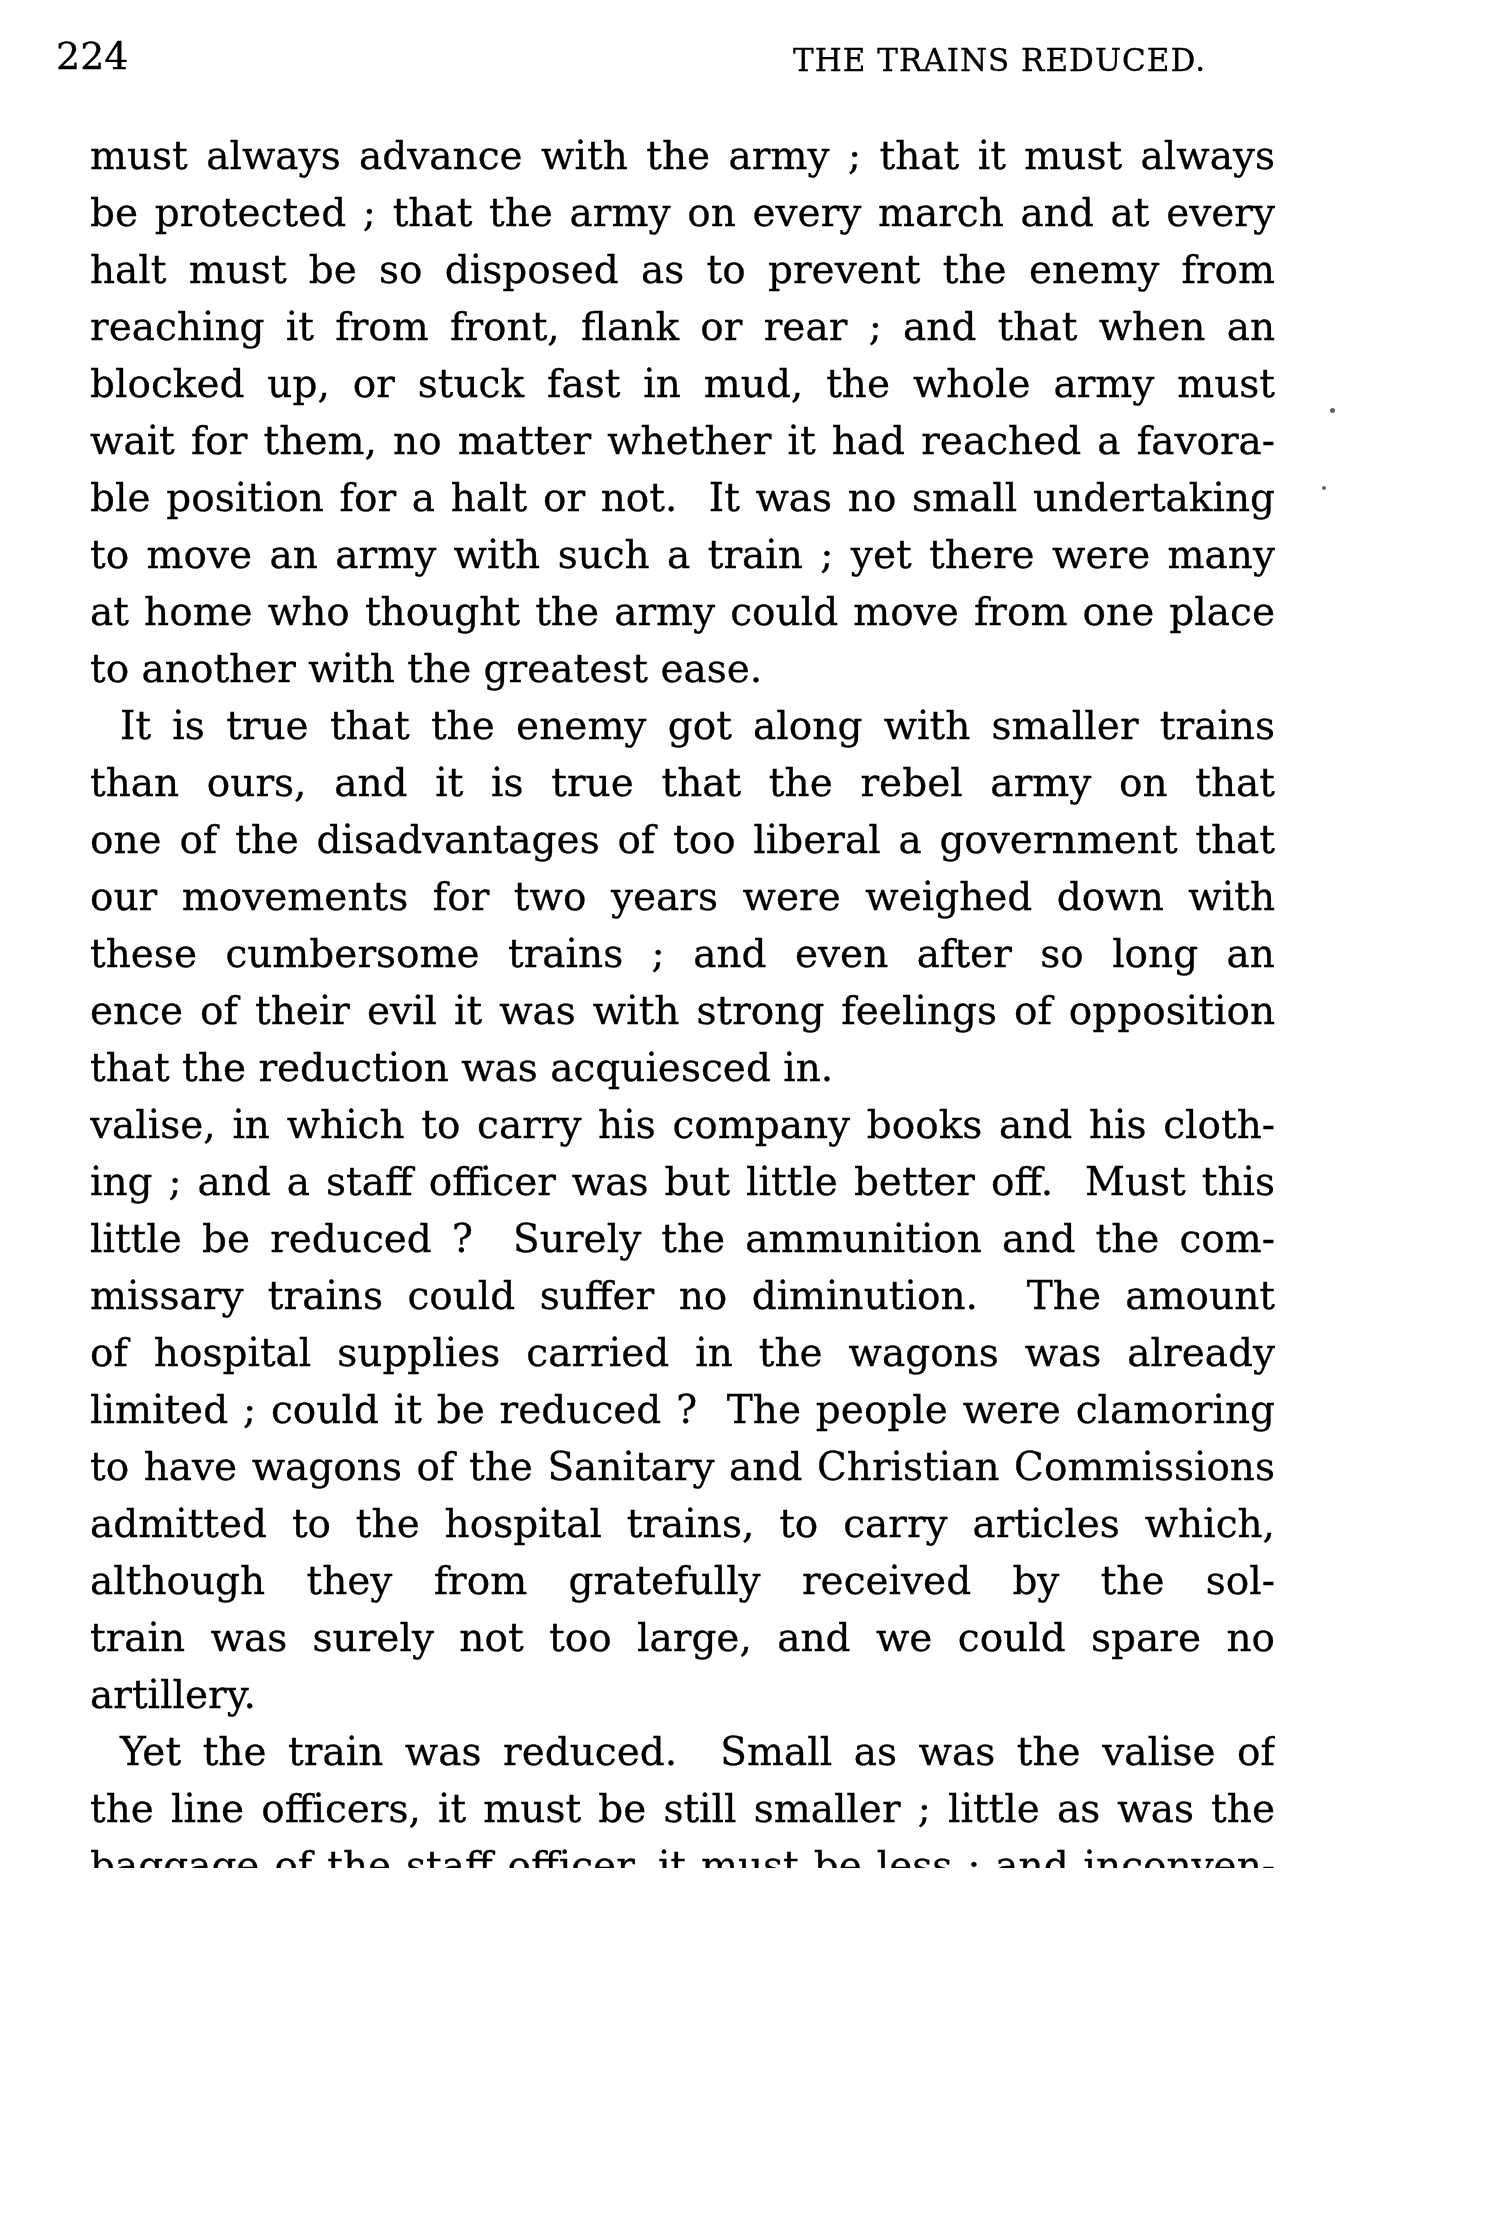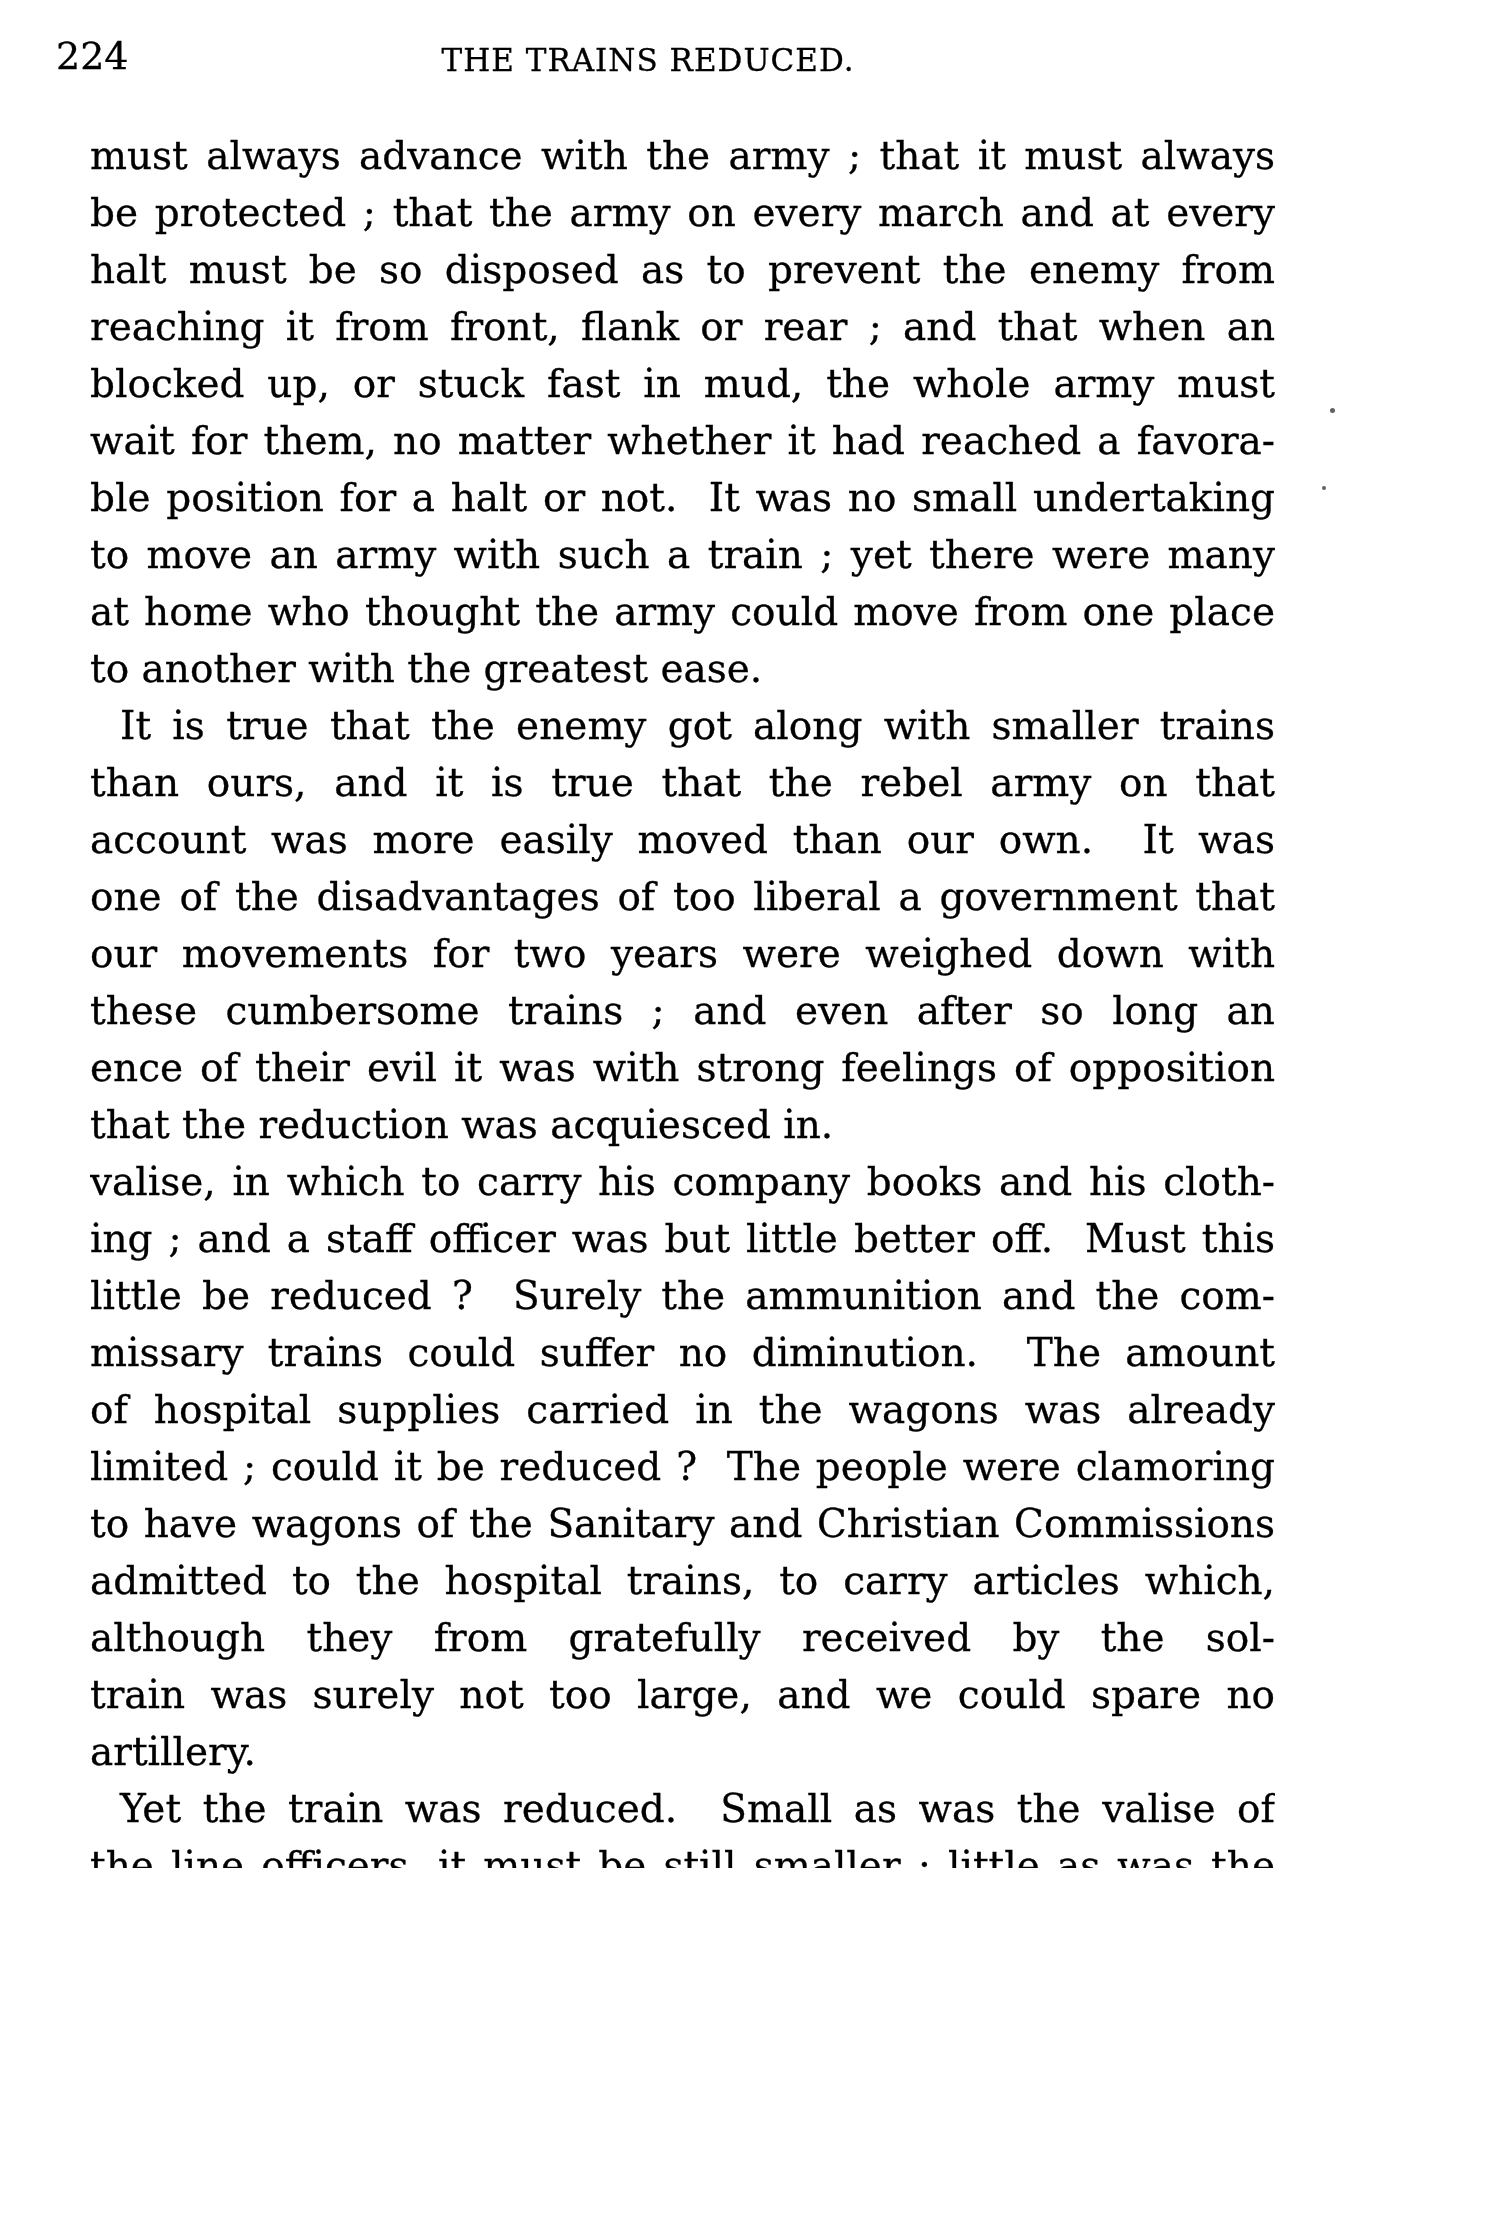--- a/index.html
+++ b/index.html
@@ -25,7 +25,7 @@
     left: 90px;
     top: 43px;
     width: 1116px;
-    text-align: center;
+    text-align: right;
     font-size: 31px;
     line-height: 34px;
     letter-spacing: 1px;

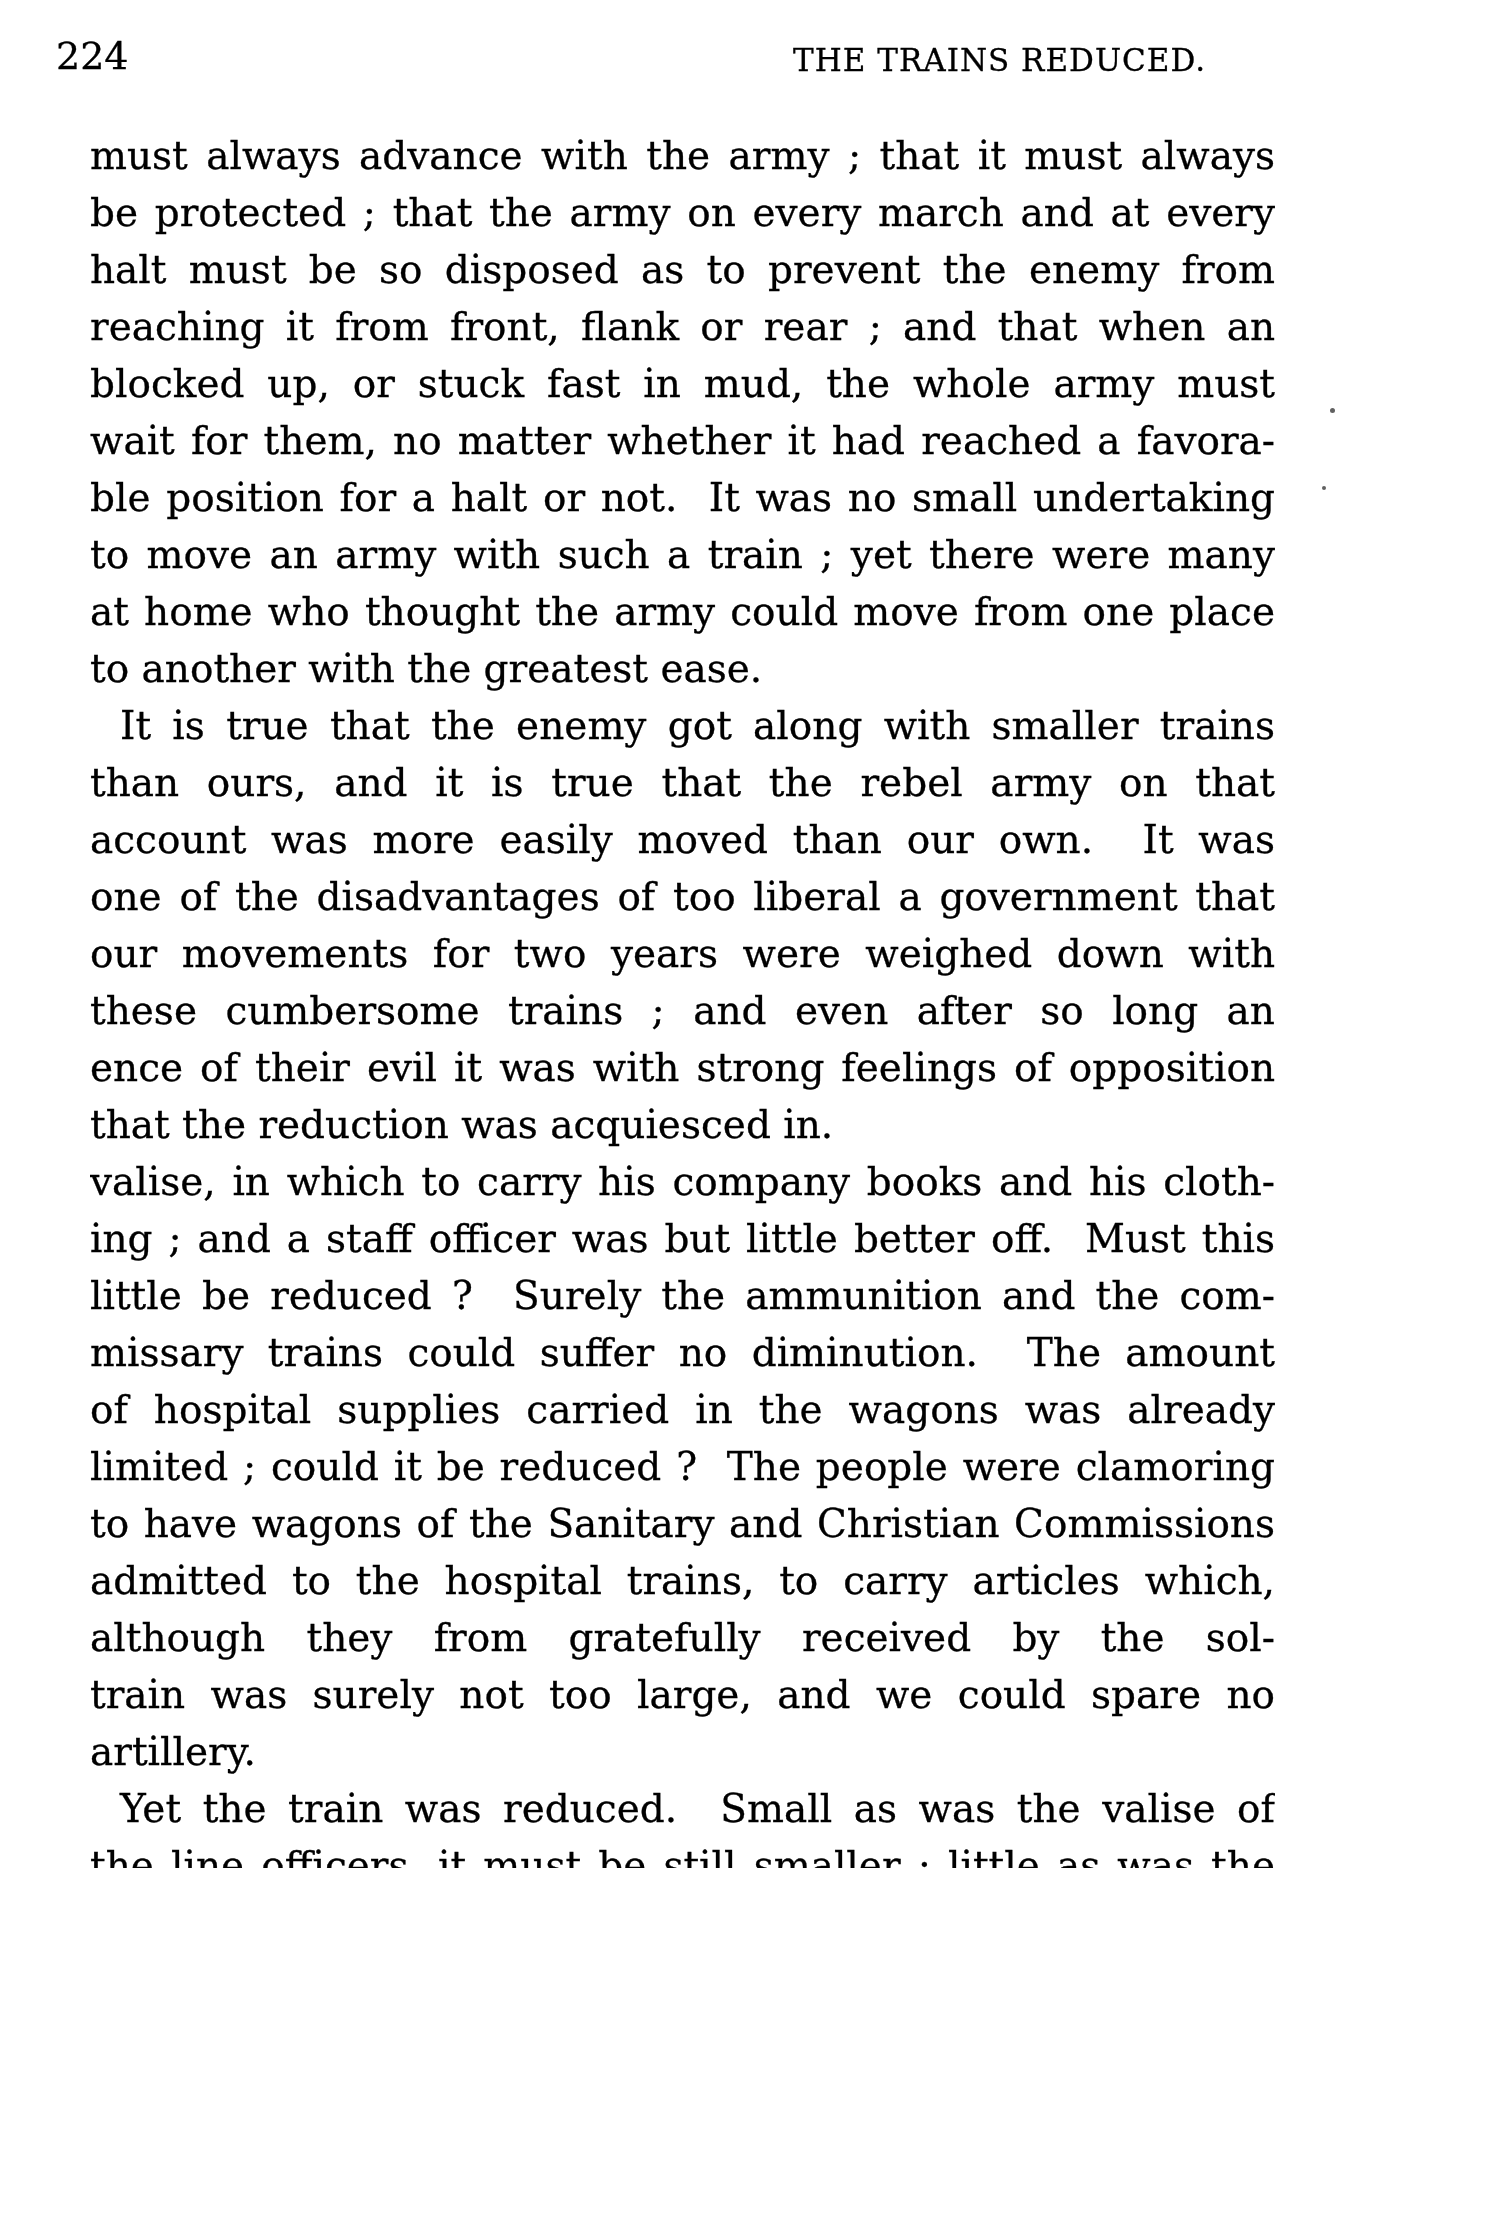--- a/index.html
+++ b/index.html
@@ -73,7 +73,6 @@
       <div class="line last">to another with the greatest ease.</div>
       <div class="line indent">It is true that the enemy got along with smaller trains</div>
       <div class="line">than ours, and it is true that the rebel army on that</div>
-      <div class="line">account was more easily moved than our own.&nbsp; It was</div>
       <div class="line">one of the disadvantages of too liberal a government that</div>
       <div class="line">our movements for two years were weighed down with</div>
       <div class="line">these cumbersome trains ; and even after so long an experi-</div>

